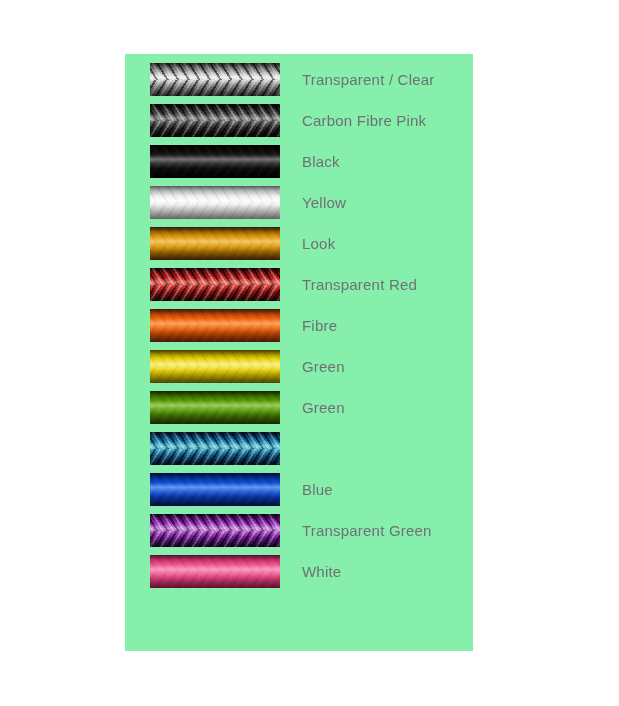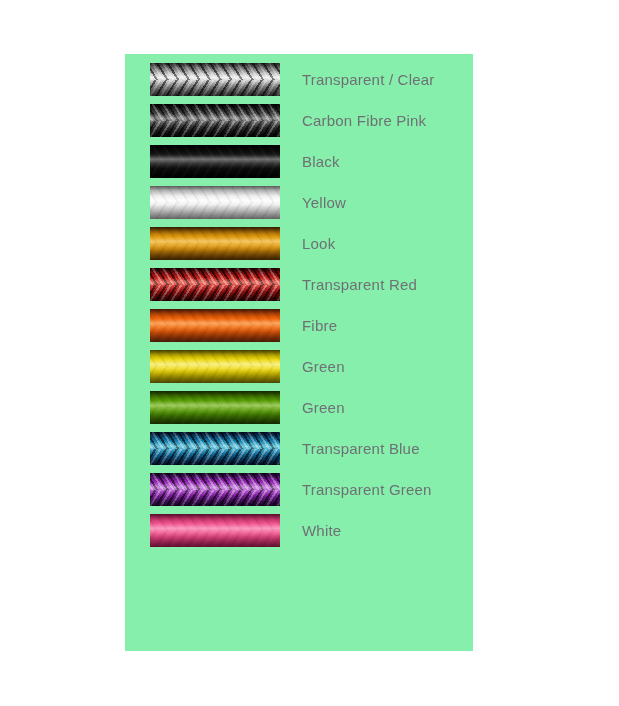--- a/index.html
+++ b/index.html
@@ -190,7 +190,6 @@
           </div>
           <div class="gloss"></div>
         </div>
-        <div class="swatch-label">Transparent Blue</div>
       </div>
       <div class="swatch-row">
         <div class="swatch" style="background: linear-gradient(rgb(51, 10, 82) 0%, rgb(141, 31, 176) 22%, rgb(184, 95, 212) 44%, rgb(141, 31, 176) 66%, rgb(51, 10, 82) 100%);">

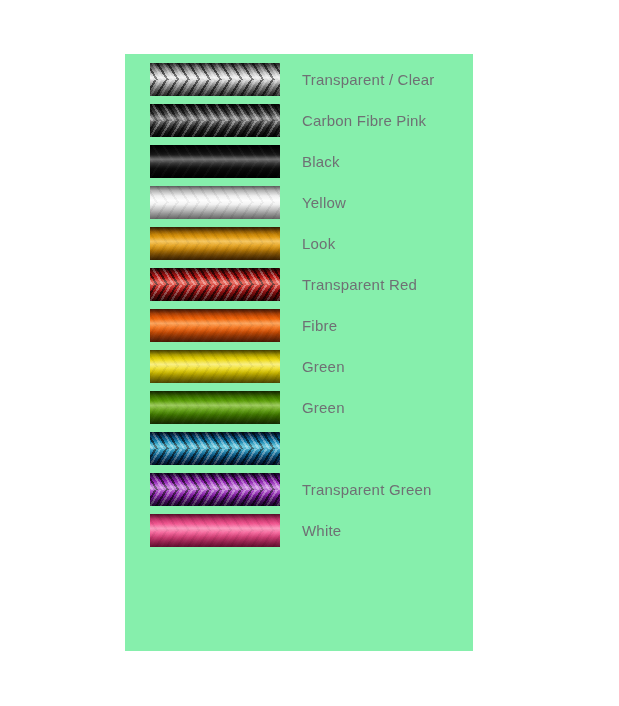--- a/index.html
+++ b/index.html
@@ -192,6 +192,16 @@
         </div>
       </div>
       <div class="swatch-row">
+        <div class="swatch" style="background: linear-gradient(rgb(4, 31, 110) 0%, rgb(10, 68, 200) 22%, rgb(31, 106, 230) 44%, rgb(10, 68, 200) 66%, rgb(4, 31, 110) 100%);">
+          <div class="weave" style="opacity: 0.3;">
+            <div class="w1" style="background-image: repeating-linear-gradient(58deg, rgba(255, 255, 255, 0.12) 0px, rgba(255, 255, 255, 0.12) 2px, rgba(0, 0, 0, 0) 2px, rgba(0, 0, 0, 0) 4px, rgba(0, 0, 0, 0.2) 4px, rgba(0, 0, 0, 0.2) 6px, rgba(0, 0, 0, 0) 6px, rgba(0, 0, 0, 0) 9px);"></div>
+            <div class="w2" style="background-image: repeating-linear-gradient(-58deg, rgba(255, 255, 255, 0.12) 0px, rgba(255, 255, 255, 0.12) 2px, rgba(0, 0, 0, 0) 2px, rgba(0, 0, 0, 0) 4px, rgba(0, 0, 0, 0.2) 4px, rgba(0, 0, 0, 0.2) 6px, rgba(0, 0, 0, 0) 6px, rgba(0, 0, 0, 0) 9px);"></div>
+          </div>
+          <div class="gloss"></div>
+        </div>
+        <div class="swatch-label">Blue</div>
+      </div>
+      <div class="swatch-row">
         <div class="swatch" style="background: linear-gradient(rgb(51, 10, 82) 0%, rgb(141, 31, 176) 22%, rgb(184, 95, 212) 44%, rgb(141, 31, 176) 66%, rgb(51, 10, 82) 100%);">
           <div class="weave" style="opacity: 0.75;">
             <div class="w1" style="background-image: repeating-linear-gradient(58deg, rgba(255, 255, 255, 0.467) 0px, rgba(255, 255, 255, 0.467) 2px, rgba(0, 0, 0, 0) 2px, rgba(0, 0, 0, 0) 4px, rgba(0, 0, 0, 0.8) 4px, rgba(0, 0, 0, 0.8) 6px, rgba(0, 0, 0, 0) 6px, rgba(0, 0, 0, 0) 9px);"></div>

